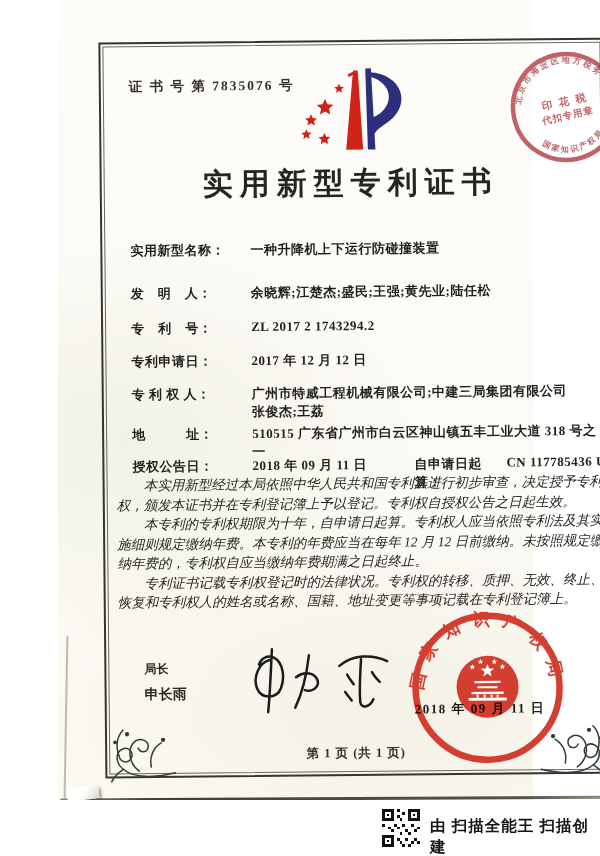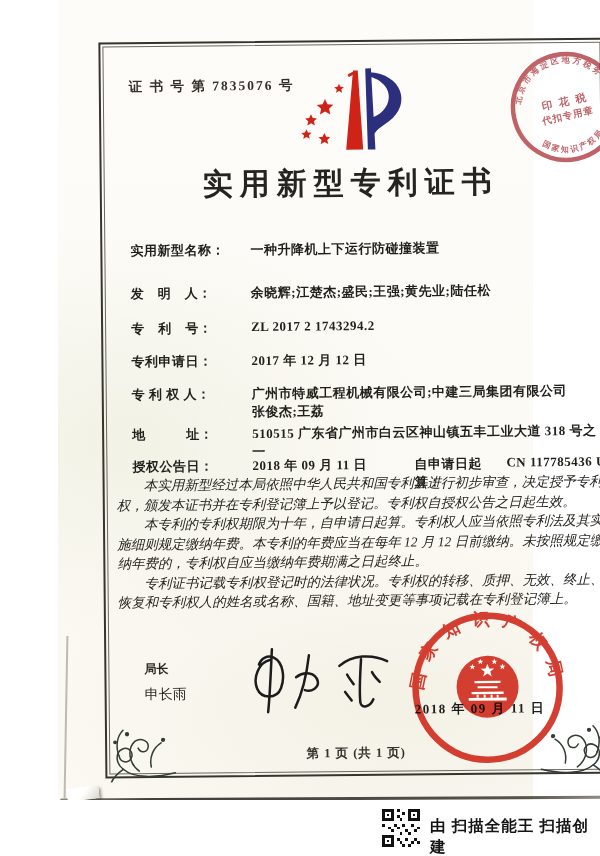--- a/index.html
+++ b/index.html
@@ -53,7 +53,7 @@
   .body-text p{margin:0;text-indent:2em;}
 
   .sign-title{position:absolute;left:84px;top:659px;font-size:12px;font-weight:700;}
-  .sign-name{position:absolute;left:84px;top:684px;font-size:14px;font-weight:400;}
+  .sign-name{position:absolute;left:84px;top:684px;font-size:14px;font-weight:700;}
   .signature-svg{position:absolute;left:178px;top:644px;width:176px;height:76px;}
 
   .seal-date{position:absolute;left:354px;top:701px;font-size:13px;font-weight:700;letter-spacing:1.5px;color:#1e1c18;}

